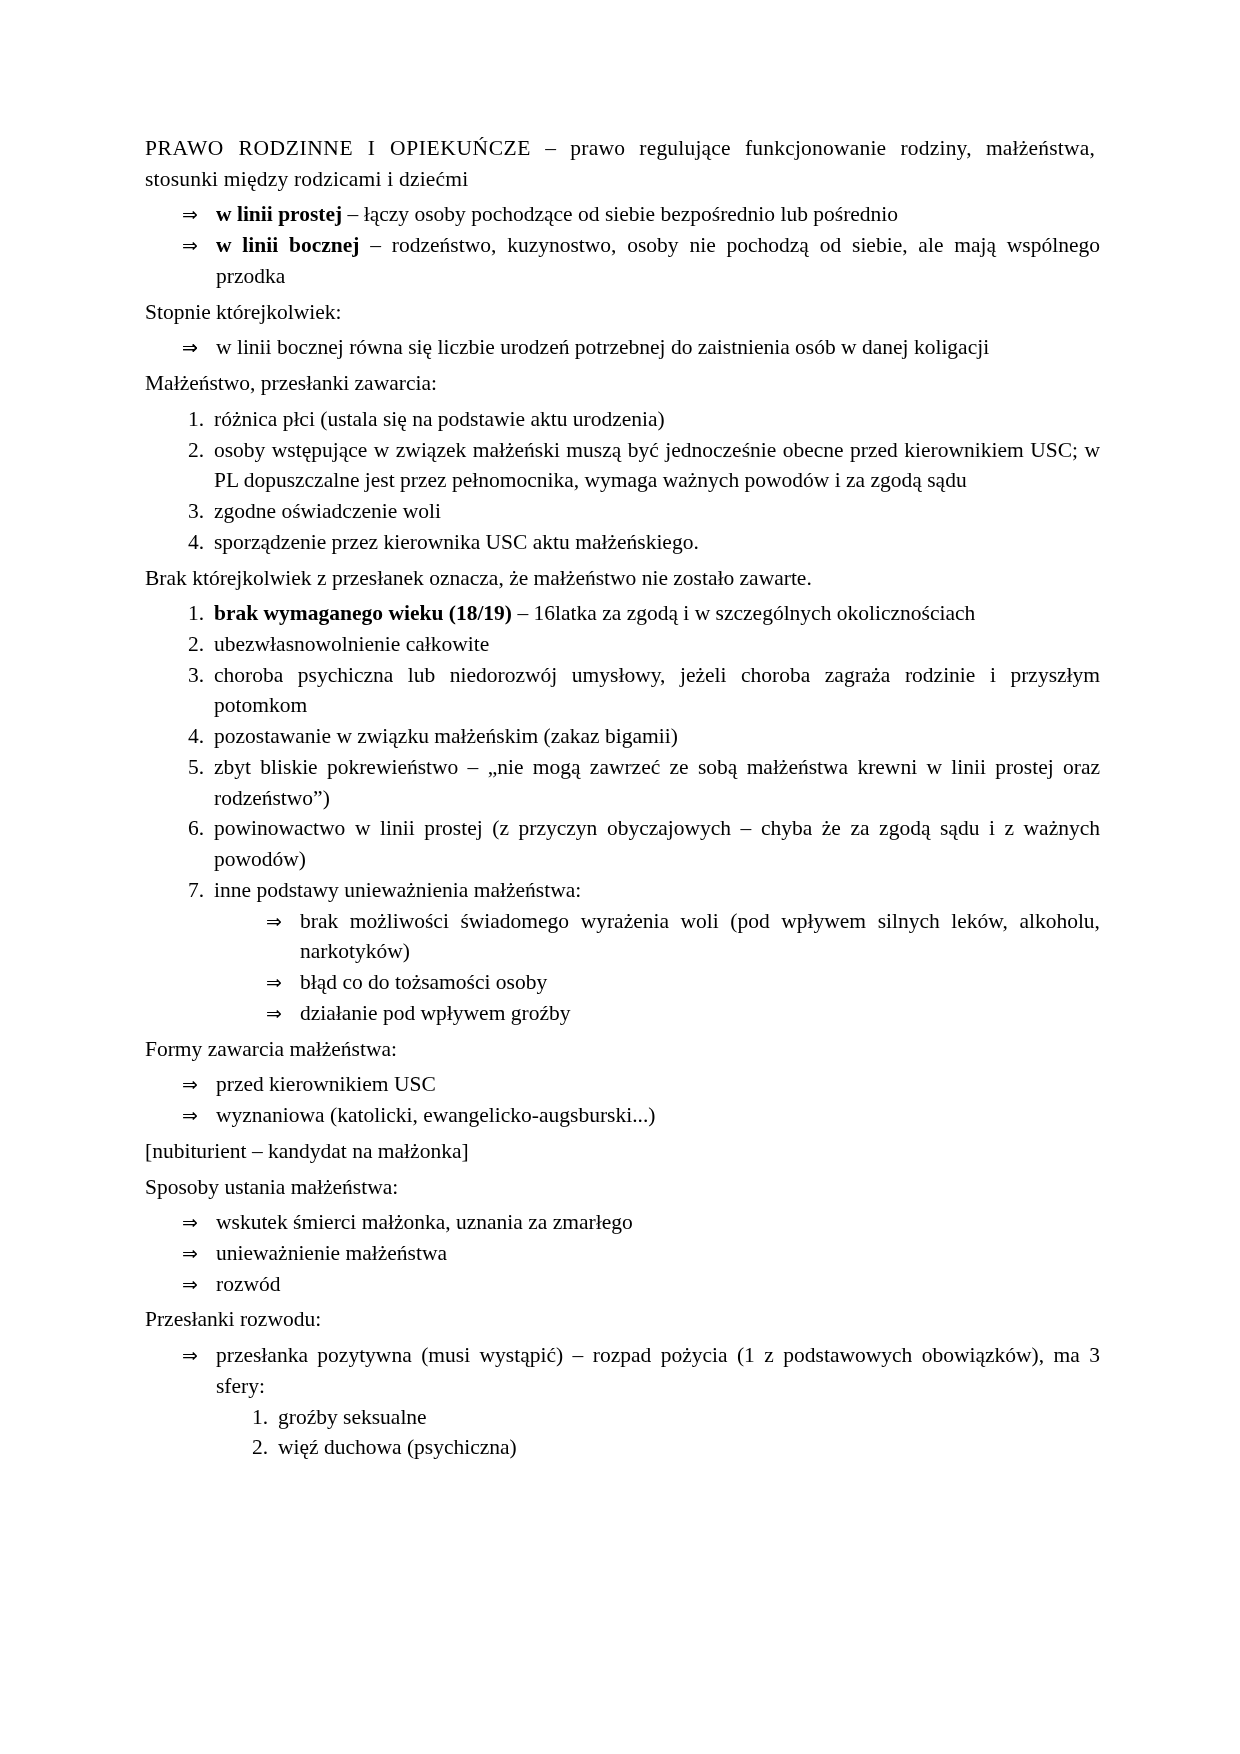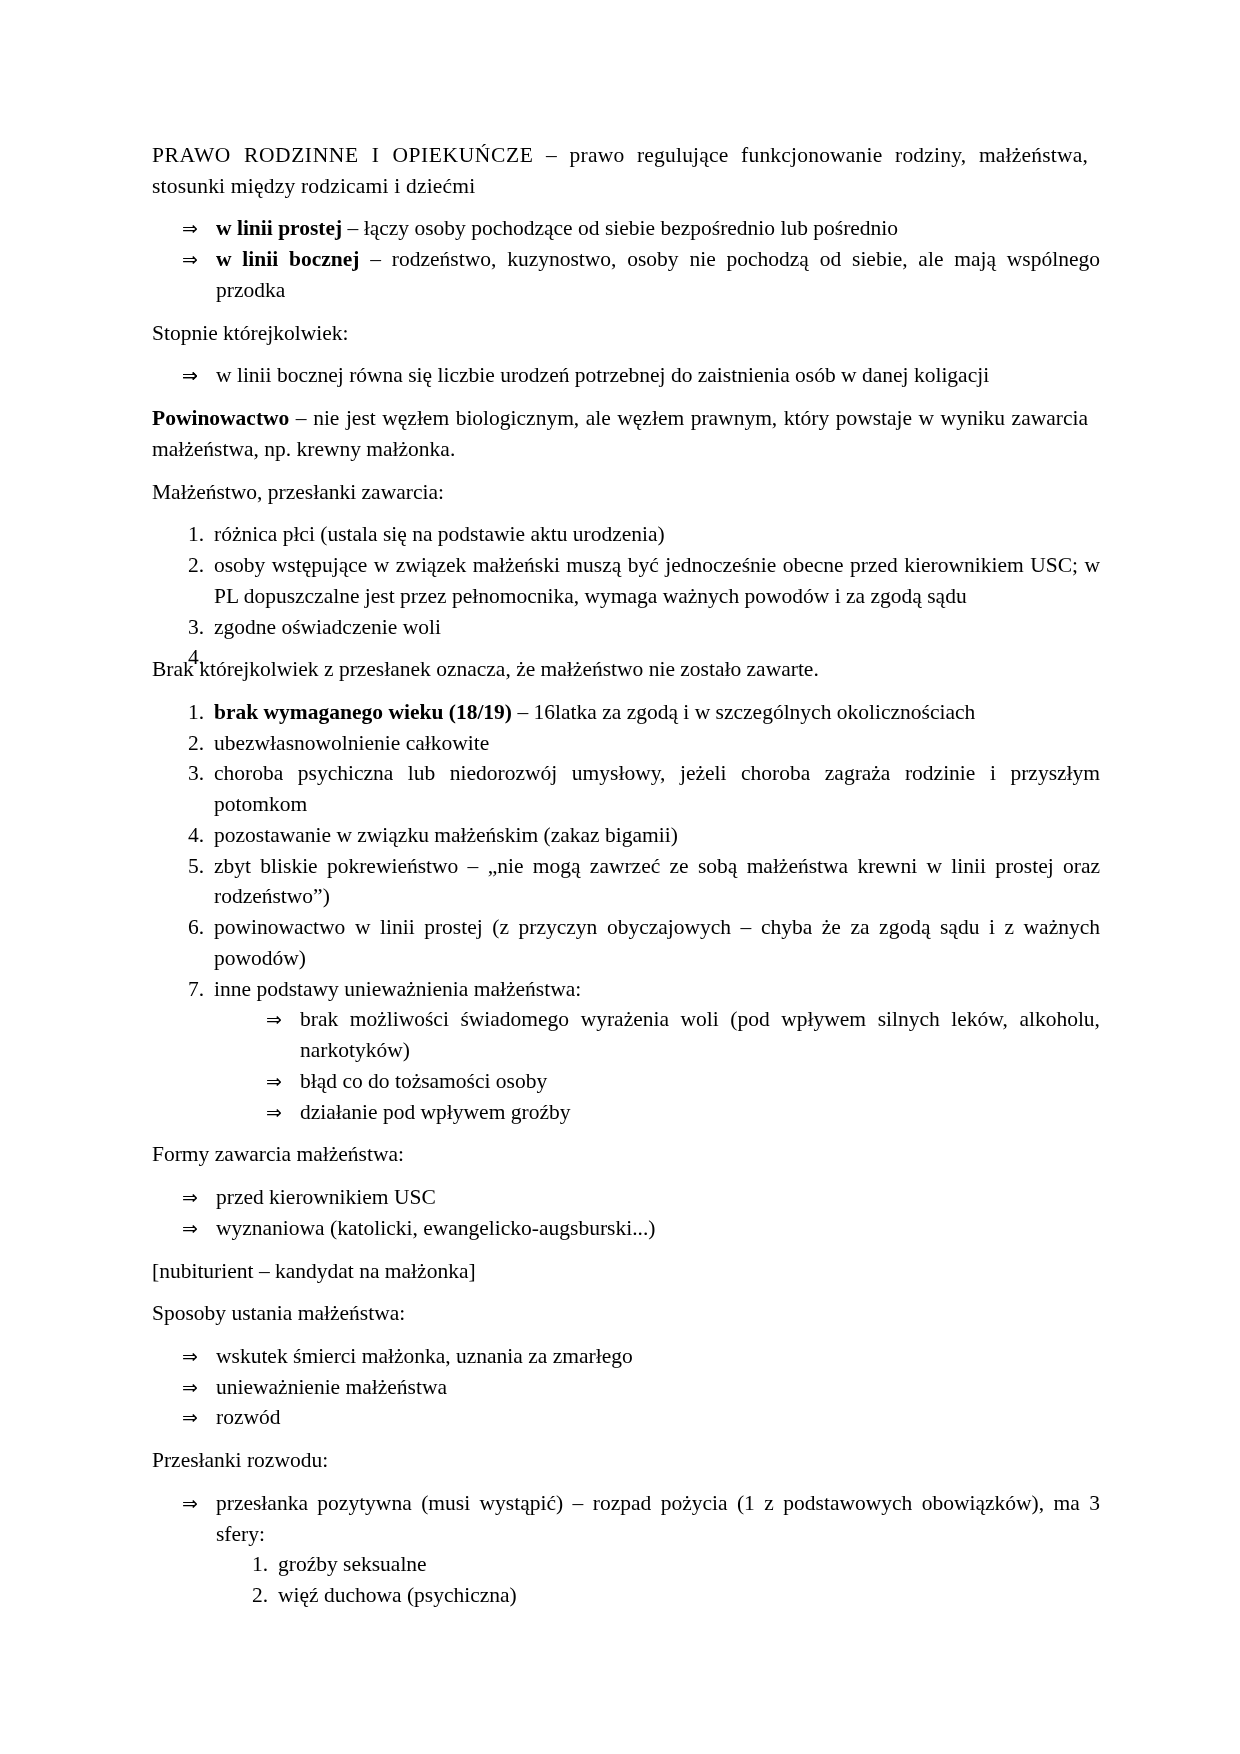--- a/index.html
+++ b/index.html
@@ -28,7 +28,7 @@
     text-align: justify;
   }
   p.para {
-    margin: 12px;
+    margin: 5px;
     text-align: justify;
     text-justify: inter-word;
   }

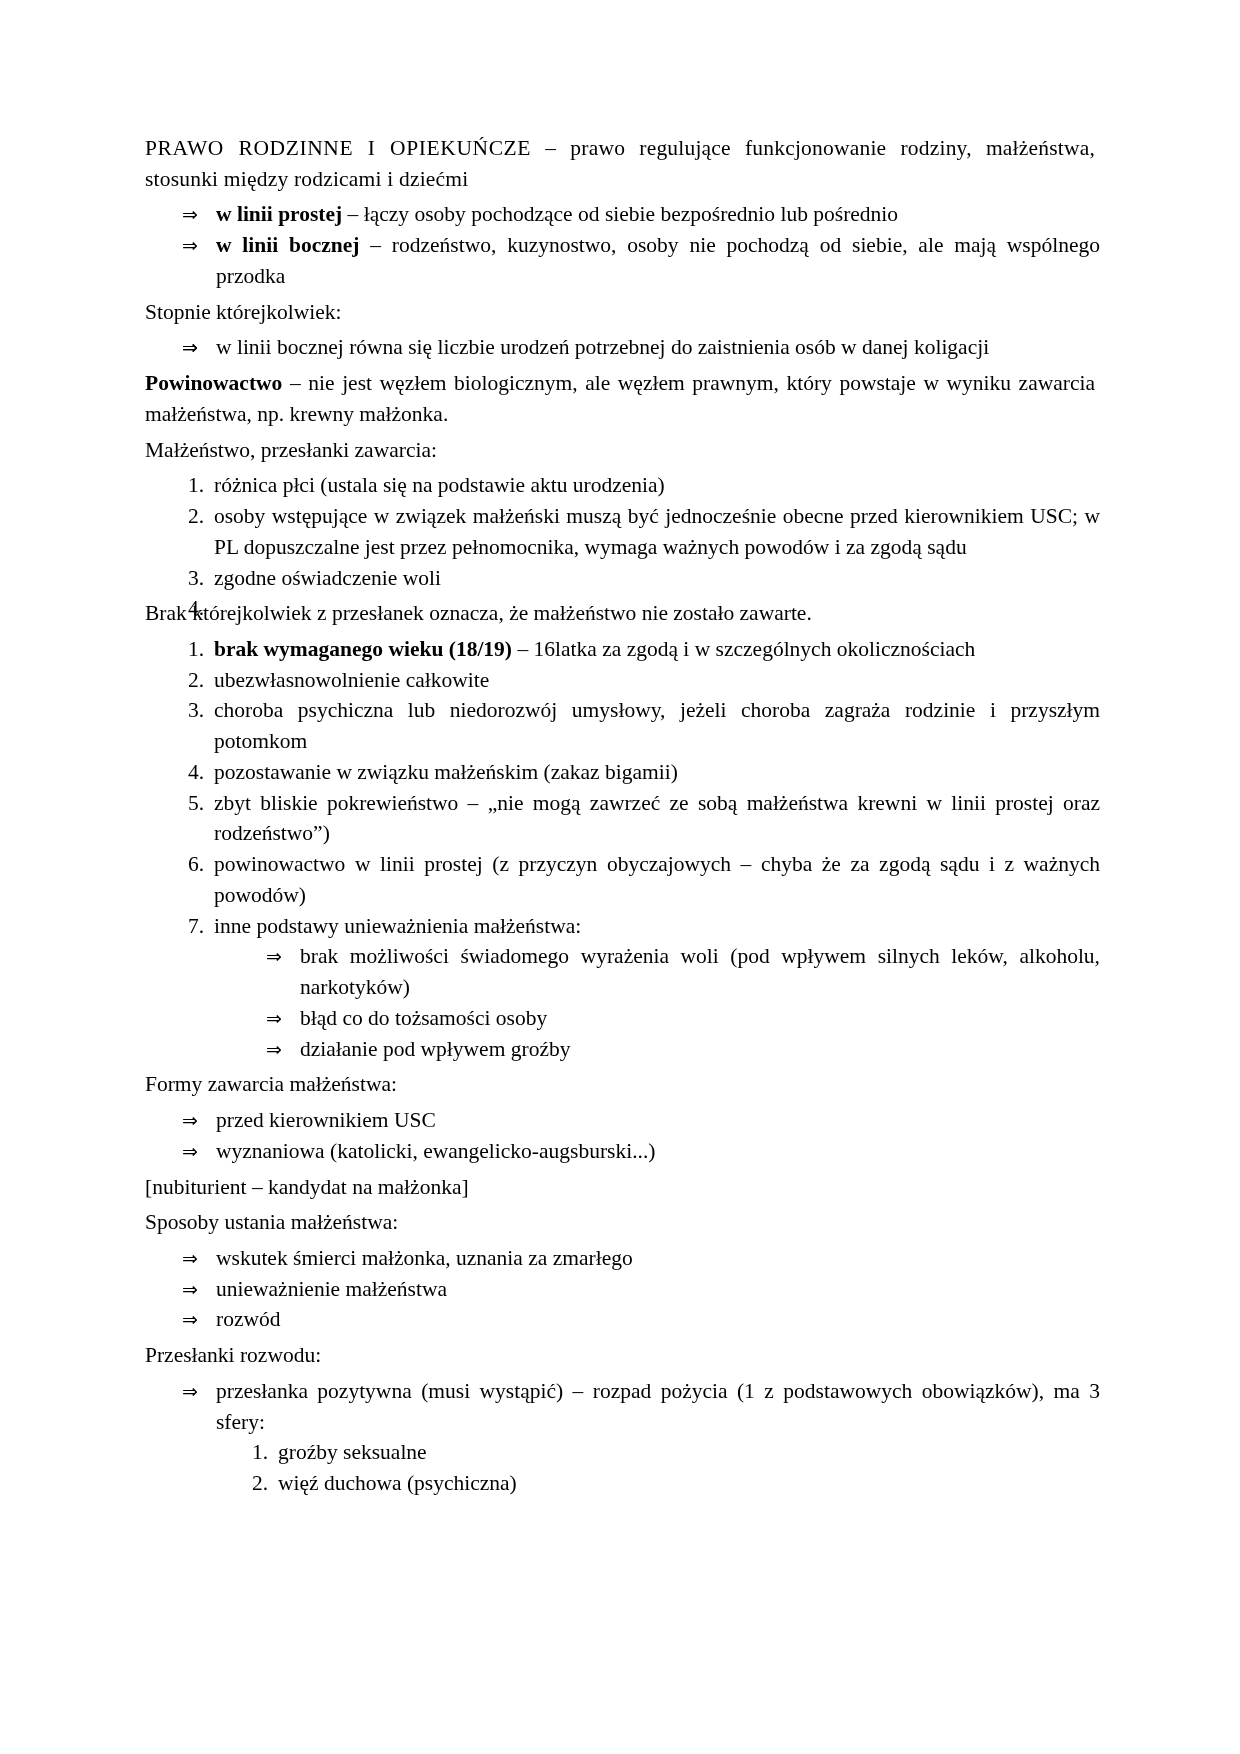--- a/index.html
+++ b/index.html
@@ -128,9 +128,6 @@
       </li>
     </ul>
 
-    <p class="para">
-      <b>Powinowactwo</b><span> – nie jest węzłem biologicznym, ale węzłem prawnym, który powstaje w wyniku zawarcia małżeństwa, np. krewny małżonka.</span>
-    </p>
 
     <p class="para">Małżeństwo, przesłanki zawarcia:</p>
     <ol class="num lvl1">

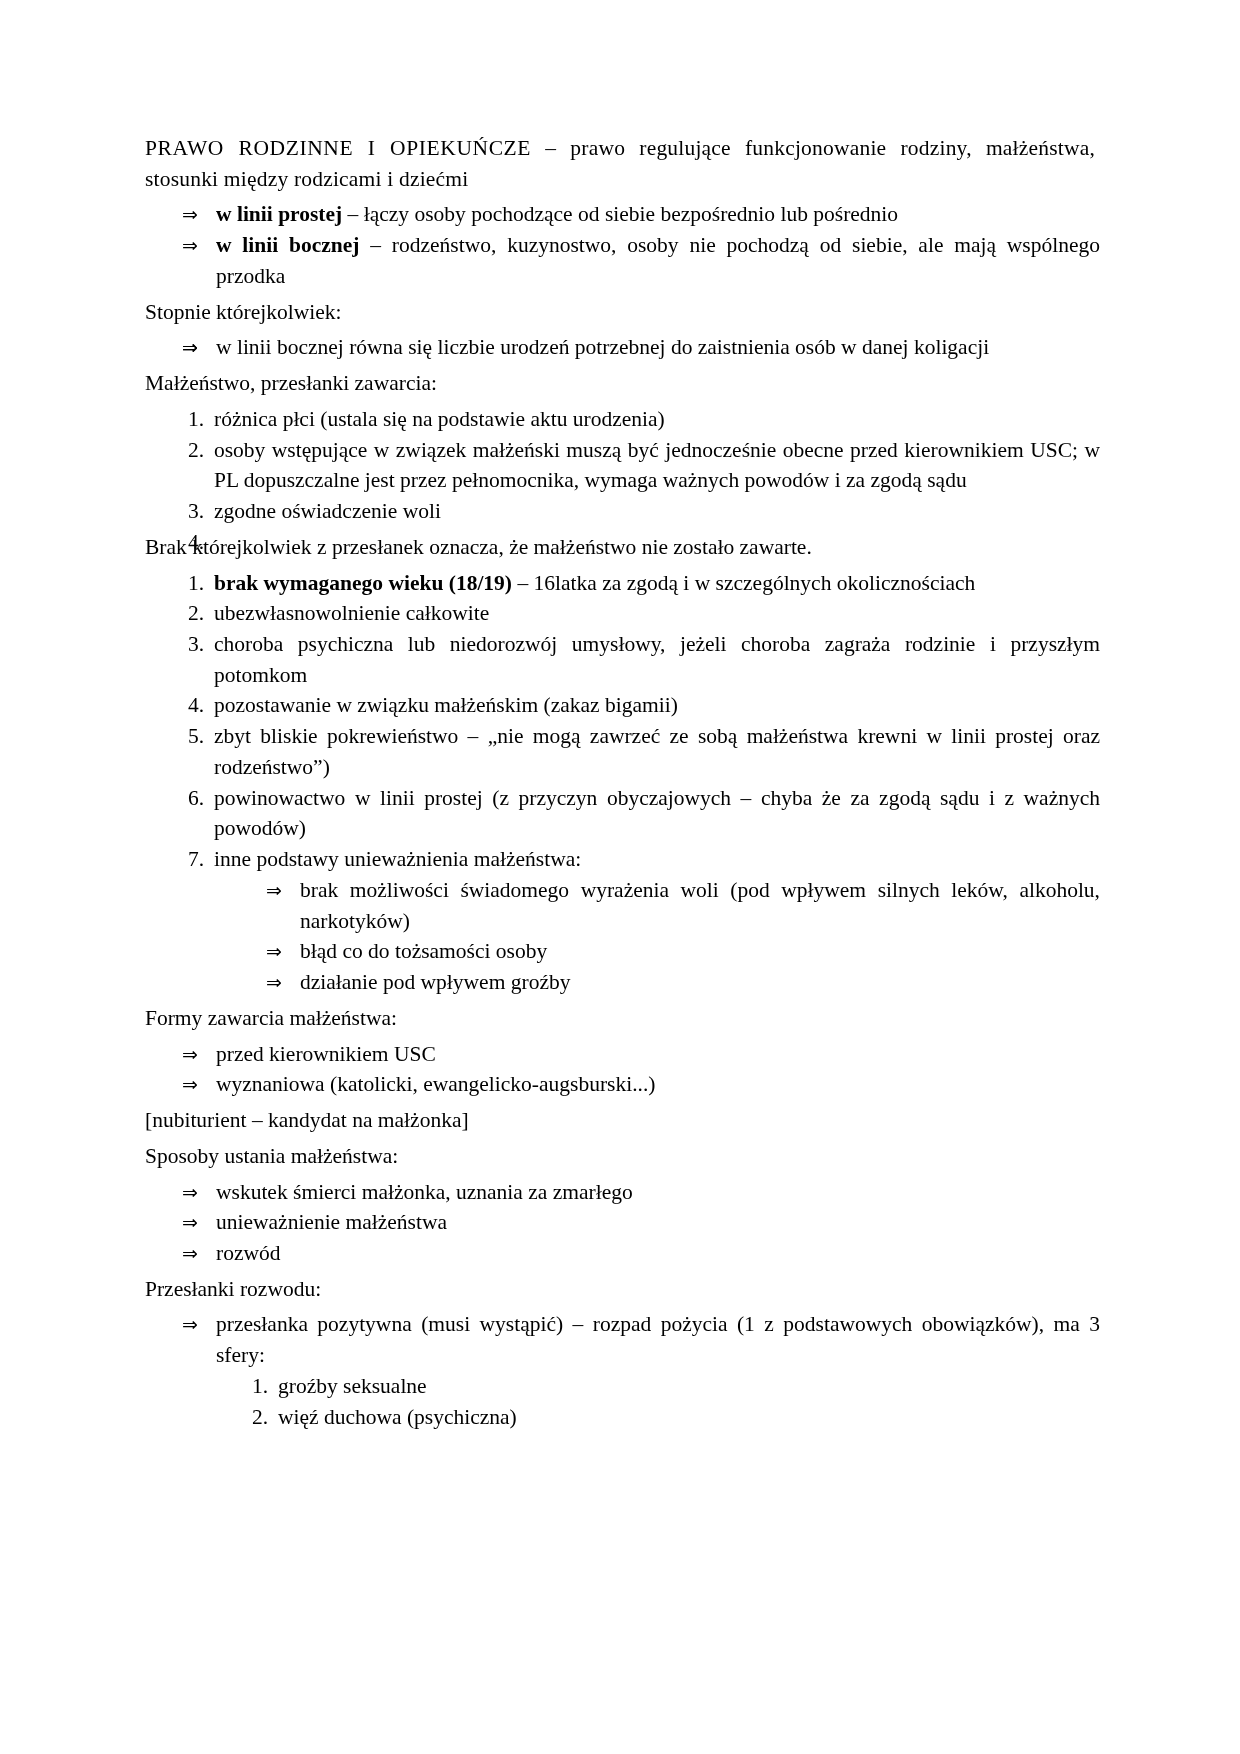--- a/index.html
+++ b/index.html
@@ -145,6 +145,7 @@
       </li>
       <li>
         <span class="mk">4.</span>
+        <span>sporządzenie przez kierownika USC aktu małżeńskiego.</span>
       </li>
     </ol>
     <p class="para indent-note">Brak którejkolwiek z przesłanek oznacza, że małżeństwo nie zostało zawarte.</p>

